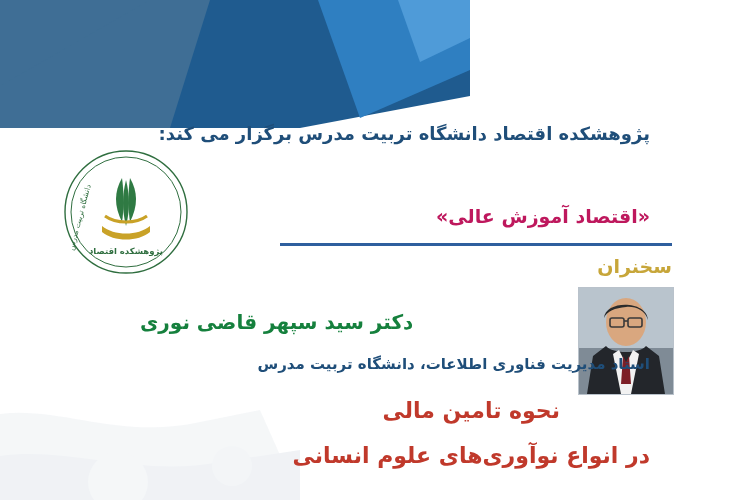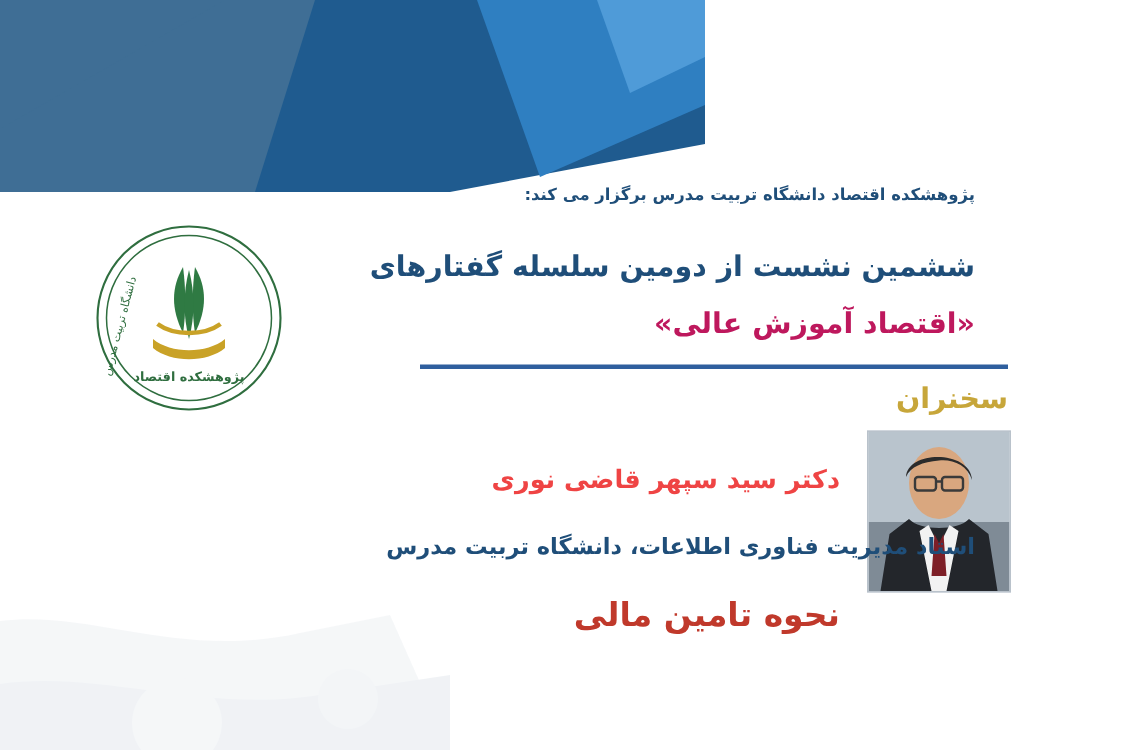--- a/index.html
+++ b/index.html
@@ -65,7 +65,7 @@
     width: 560px;
     text-align: right;
     direction: rtl;
-    font-size: 11px;
+    font-size: 18px;
     font-weight: bold;
     color: #1f4e79;
     letter-spacing: 0;

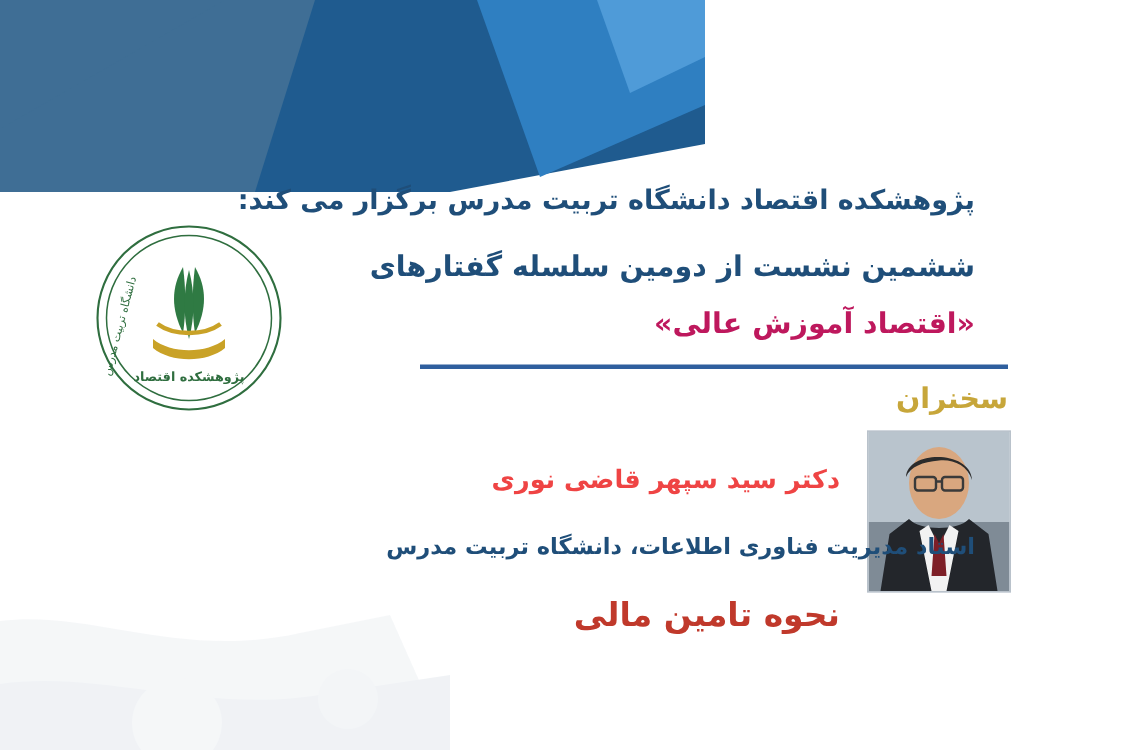--- a/index.html
+++ b/index.html
@@ -213,7 +213,6 @@
   </div>
 
   <div class="host-line">پژوهشکده اقتصاد دانشگاه تربیت مدرس برگزار می کند:</div>
-  <div class="title-1">ششمین نشست از دومین سلسله گفتارهای</div>
   <div class="title-2">«اقتصاد آموزش عالی»</div>
 
   <div class="rule"></div>

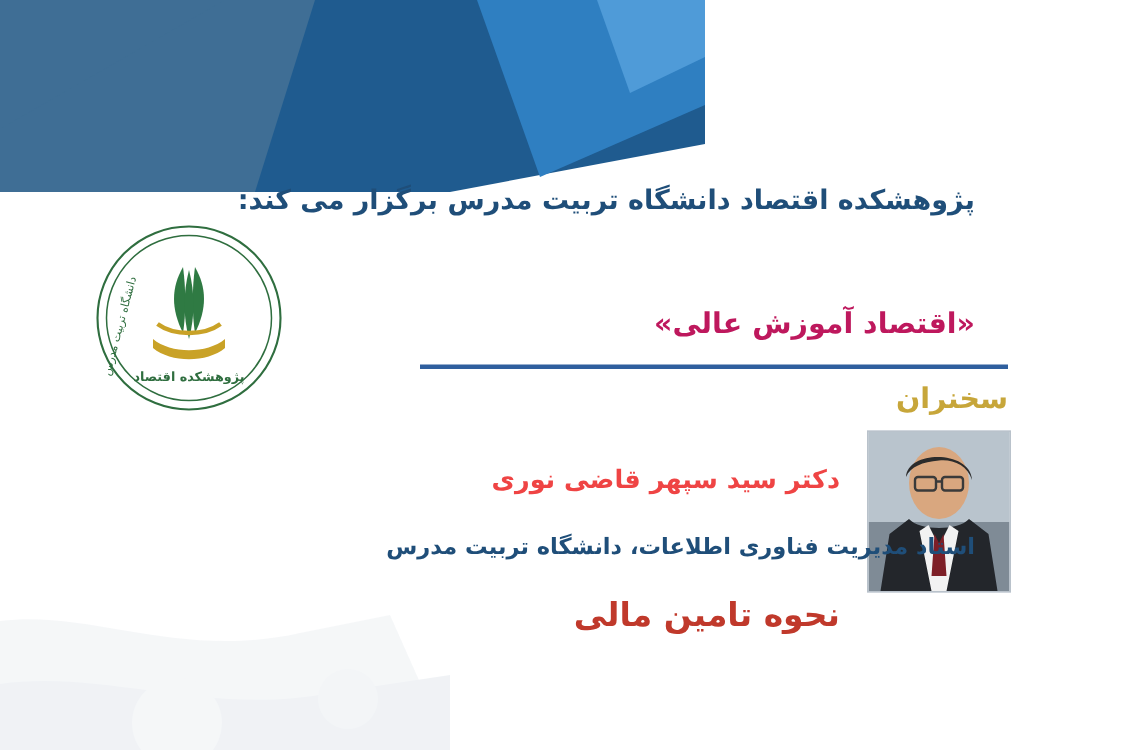--- a/index.html
+++ b/index.html
@@ -131,11 +131,11 @@
     right: 190px;
     top: 310px;
     width: 420px;
-    text-align: right;
-    direction: rtl;
-    font-size: 17px;
-    font-weight: bold;
-    color: #ef4444;
+    text-align: left;
+    direction: rtl;
+    font-size: 20px;
+    font-weight: bold;
+    color: #15803d;
   }
   .speaker-affil {
     position: absolute;

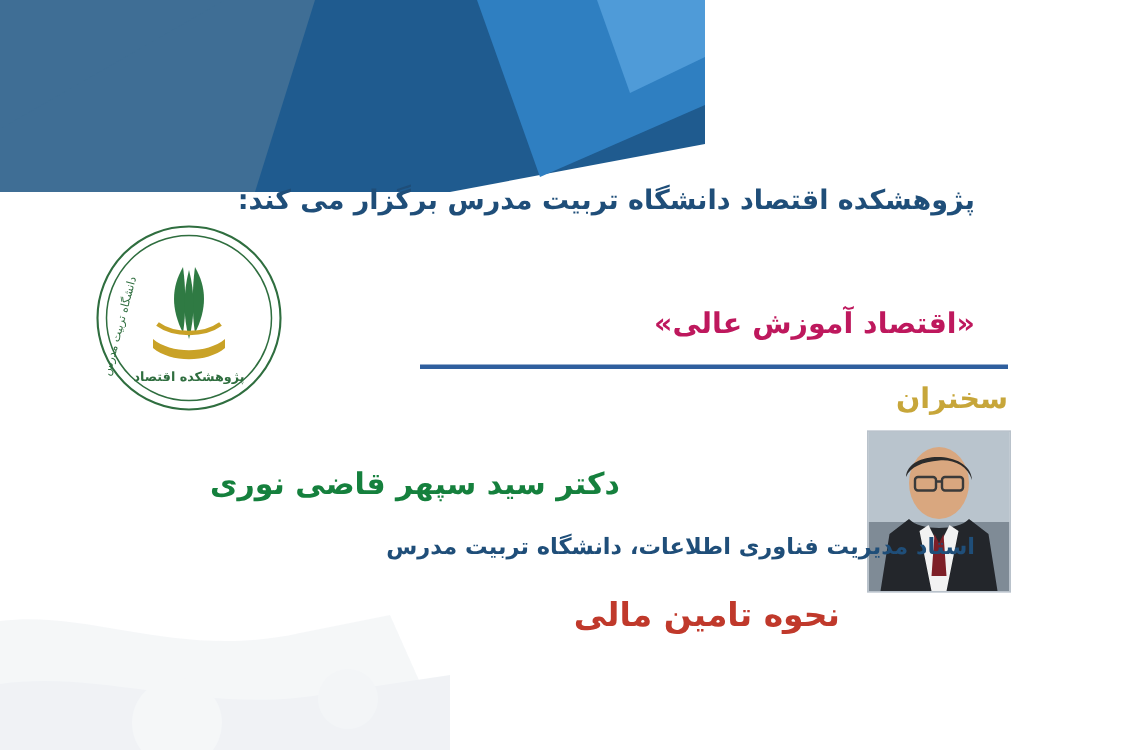--- a/index.html
+++ b/index.html
@@ -238,6 +238,7 @@
   <div class="speaker-affil">استاد مدیریت فناوری اطلاعات، دانشگاه تربیت مدرس</div>
 
   <div class="topic-1">نحوه تامین مالی</div>
+  <div class="topic-2">در انواع نوآوری‌های علوم انسانی</div>
 
 </div>
 

